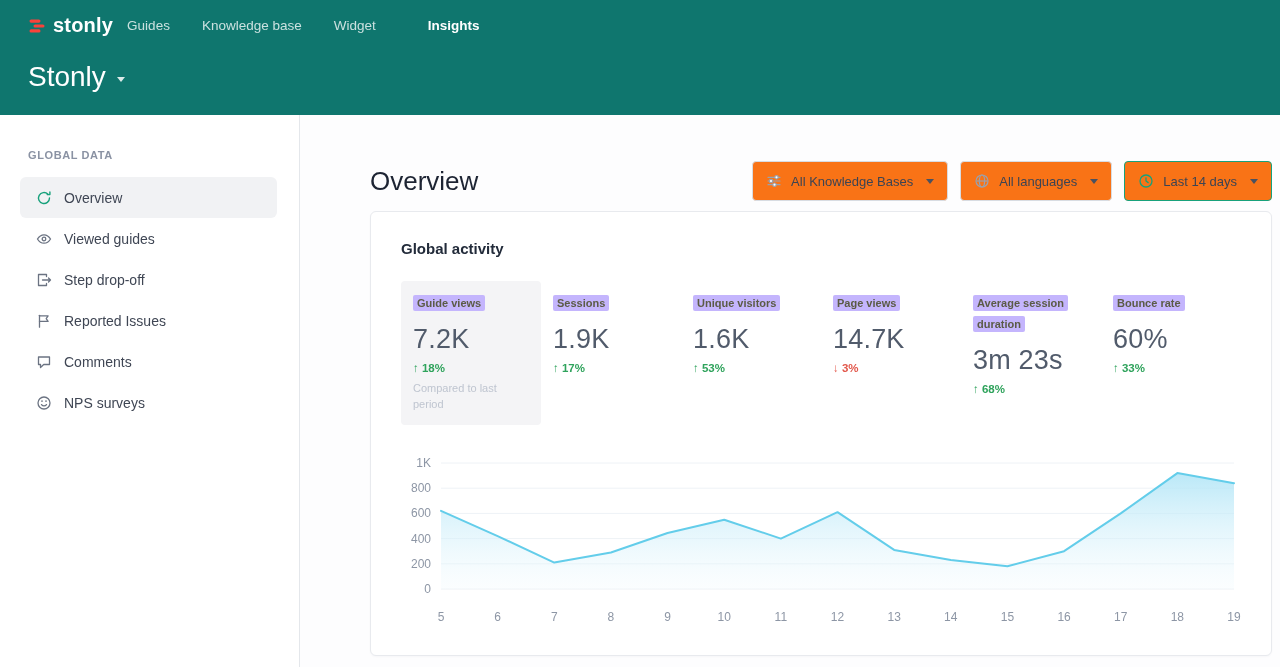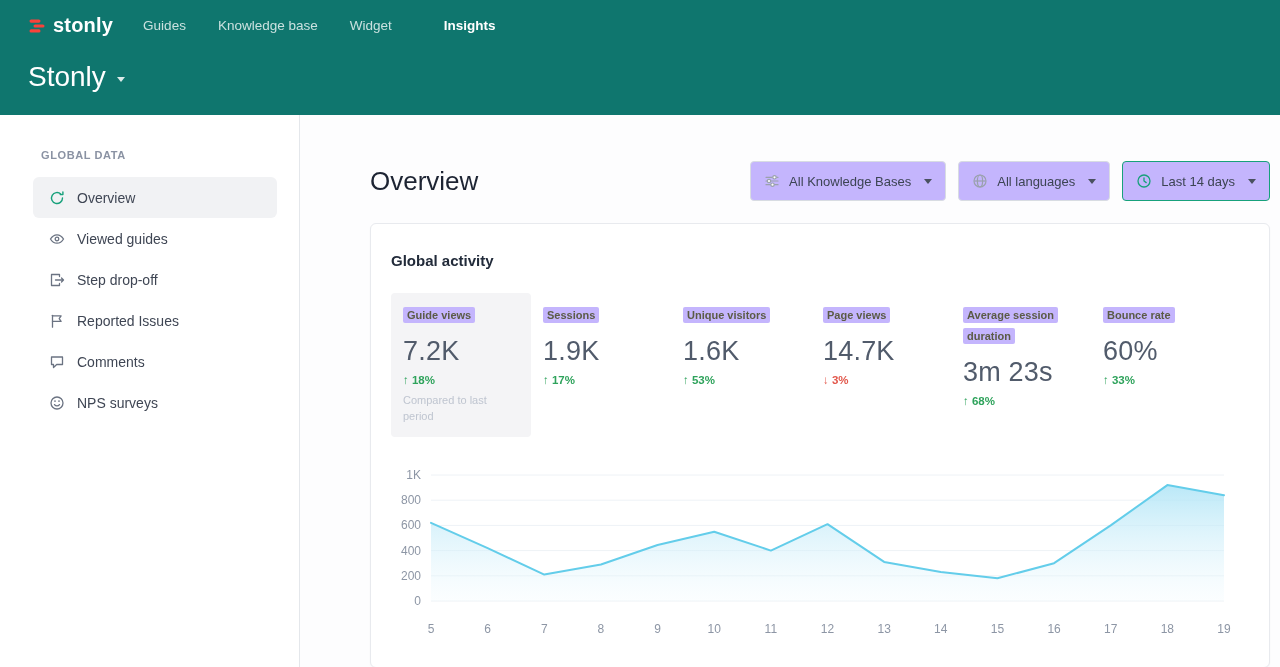--- a/index.html
+++ b/index.html
@@ -11,7 +11,7 @@
   .topnav-row { display:flex; align-items:center; padding:14px 0 0 28px; }
   .logo { display:flex; align-items:center; gap:7px; cursor:pointer; }
   .logo-text { font-size:20px; font-weight:700; letter-spacing:.2px; color:#fff; }
-  .topnav { display:flex; align-items:center; gap:32px; margin-left:30px; }
+  .topnav { display:flex; align-items:center; gap:32px; margin-left:14px; }
   .topnav-item { font-size:13.5px; color:rgba(255,255,255,.78); cursor:pointer; }
   .topnav-item.active { color:#fff; font-weight:700;padding-left:20px; }
   .workspace-row { display:flex; align-items:center; gap:11px; margin:24px 0 0 28px; }

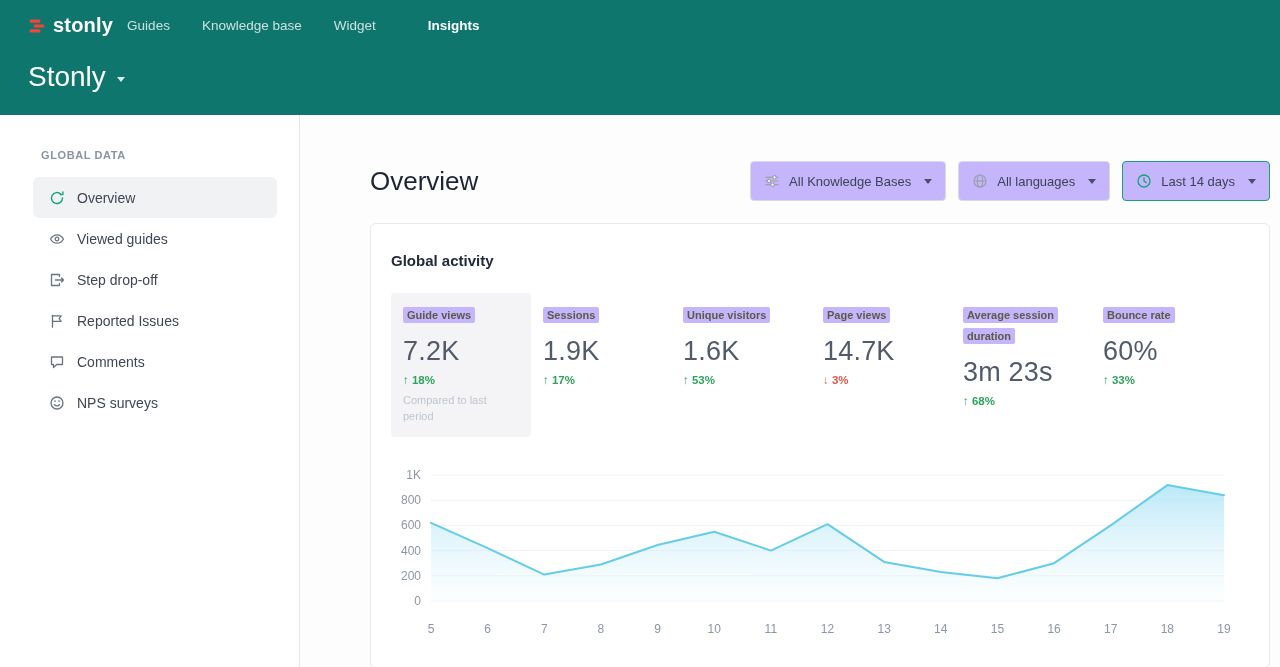--- a/index.html
+++ b/index.html
@@ -21,7 +21,7 @@
 
   
   .page { display:flex; height:552px; }
-  .sidebar { width:300px; min-width:300px; border-right:1px solid #e4e7eb; background:#fff; padding-top:34px;padding-left:13px; }
+  .sidebar { width:300px; min-width:300px; border-right:1px solid #e4e7eb; background:#fff; padding-top:34px; }
   .section-label { font-size:11px; letter-spacing:.6px; color:#8a92a3; font-weight:700; margin:0 0 16px 28px; }
   .side-item { display:flex; align-items:center; gap:12px; height:41px; margin:0 22px 0 20px; padding-left:16px; border-radius:6px; font-size:14px; color:#3f4654; cursor:pointer; }
   .side-item.active { background:#f1f2f4; }

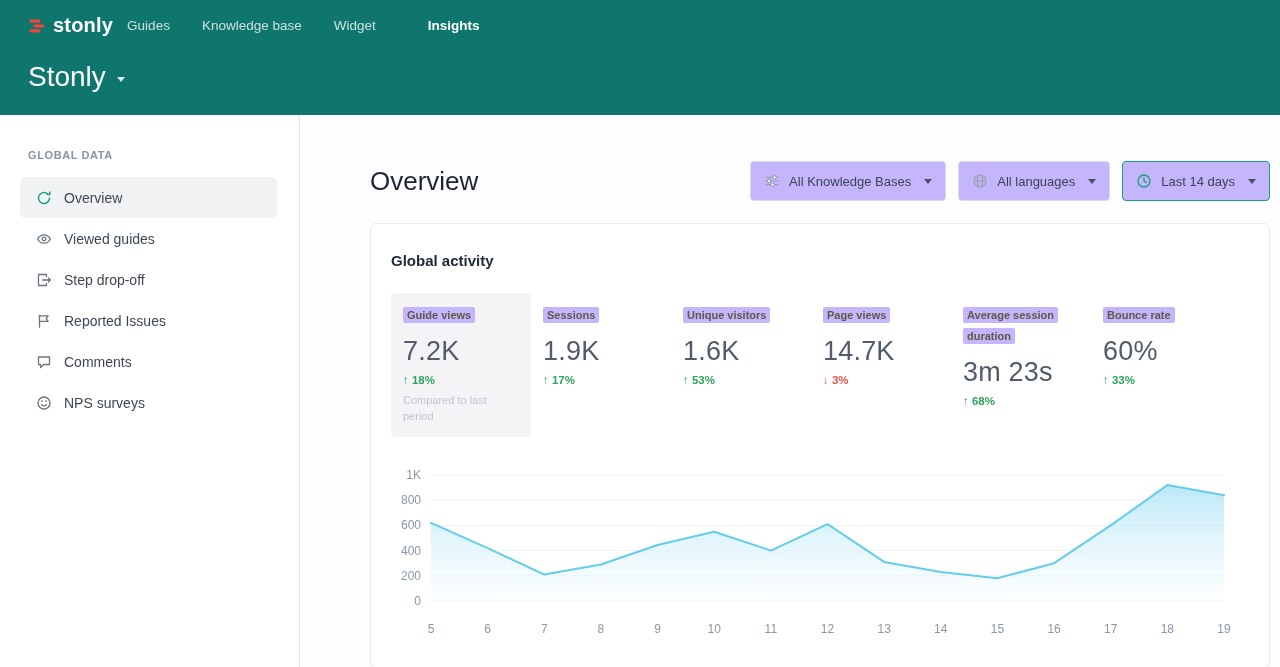--- a/index.html
+++ b/index.html
@@ -31,7 +31,7 @@
   .main-header { display:flex; justify-content:space-between; align-items:center; margin-top:46px; }
   .page-title { font-size:26px; font-weight:500; color:#1d2433; }
   .filters { display:flex; gap:12px; }
-  .filter-btn { display:inline-flex; align-items:center; gap:9px; height:40px; padding:0 13px; background:#c4b5fd; border:1px solid #d8dce2; border-radius:4px; font-size:13px; color:#3c4453; cursor:pointer; font-family:inherit; }
+  .filter-btn { display:inline-flex; align-items:center; gap:9px; height:40px; padding:0 13px; background:#f97316; border:1px solid #d8dce2; border-radius:4px; font-size:13px; color:#3c4453; cursor:pointer; font-family:inherit; }
   .filter-btn.green { border-color:#17a17b; }
   .filter-btn .caret { margin-left:4px; }
 

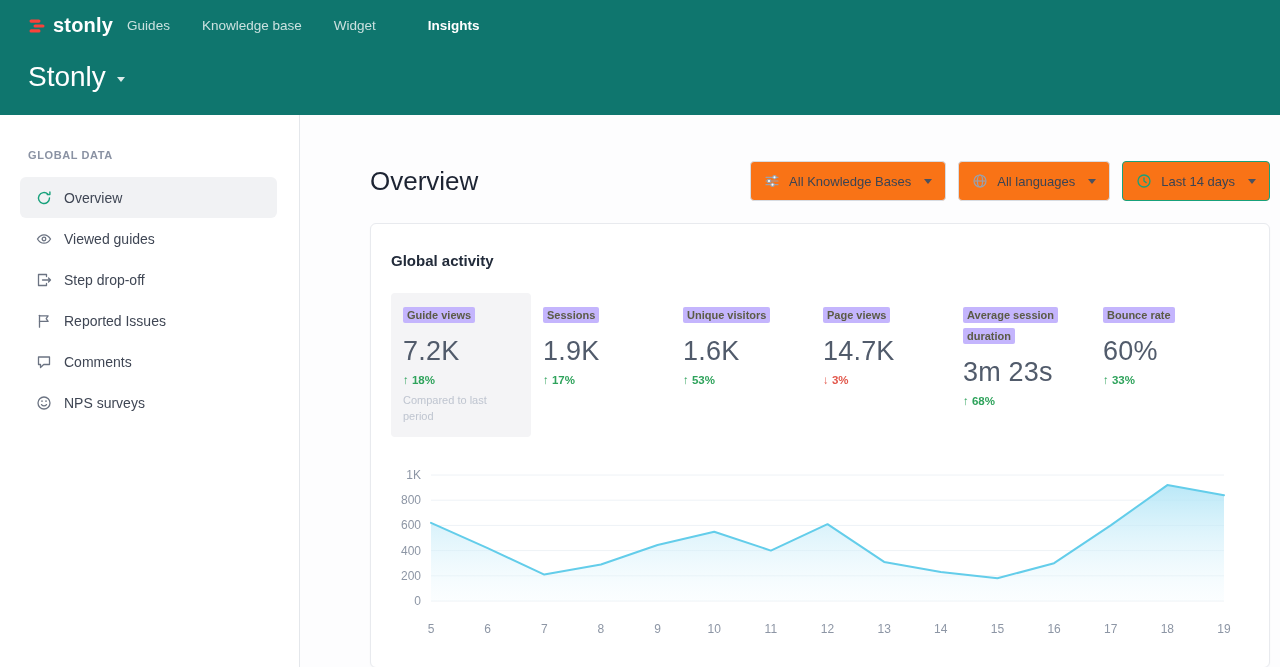--- a/index.html
+++ b/index.html
@@ -36,7 +36,7 @@
   .filter-btn .caret { margin-left:4px; }
 
   
-  .card { margin-top:22px; background:#fff; border:1px solid #e8eaee; border-radius:6px; padding:28px 20px; box-shadow:0 1px 2px rgba(20,30,60,.03); }
+  .card { margin-top:10px; background:#fff; border:1px solid #e8eaee; border-radius:6px; padding:28px 30px; box-shadow:0 1px 2px rgba(20,30,60,.03); }
   .card-title { font-size:15px; font-weight:700; color:#222b3a; }
 
   .metrics { display:flex; margin-top:24px; }

